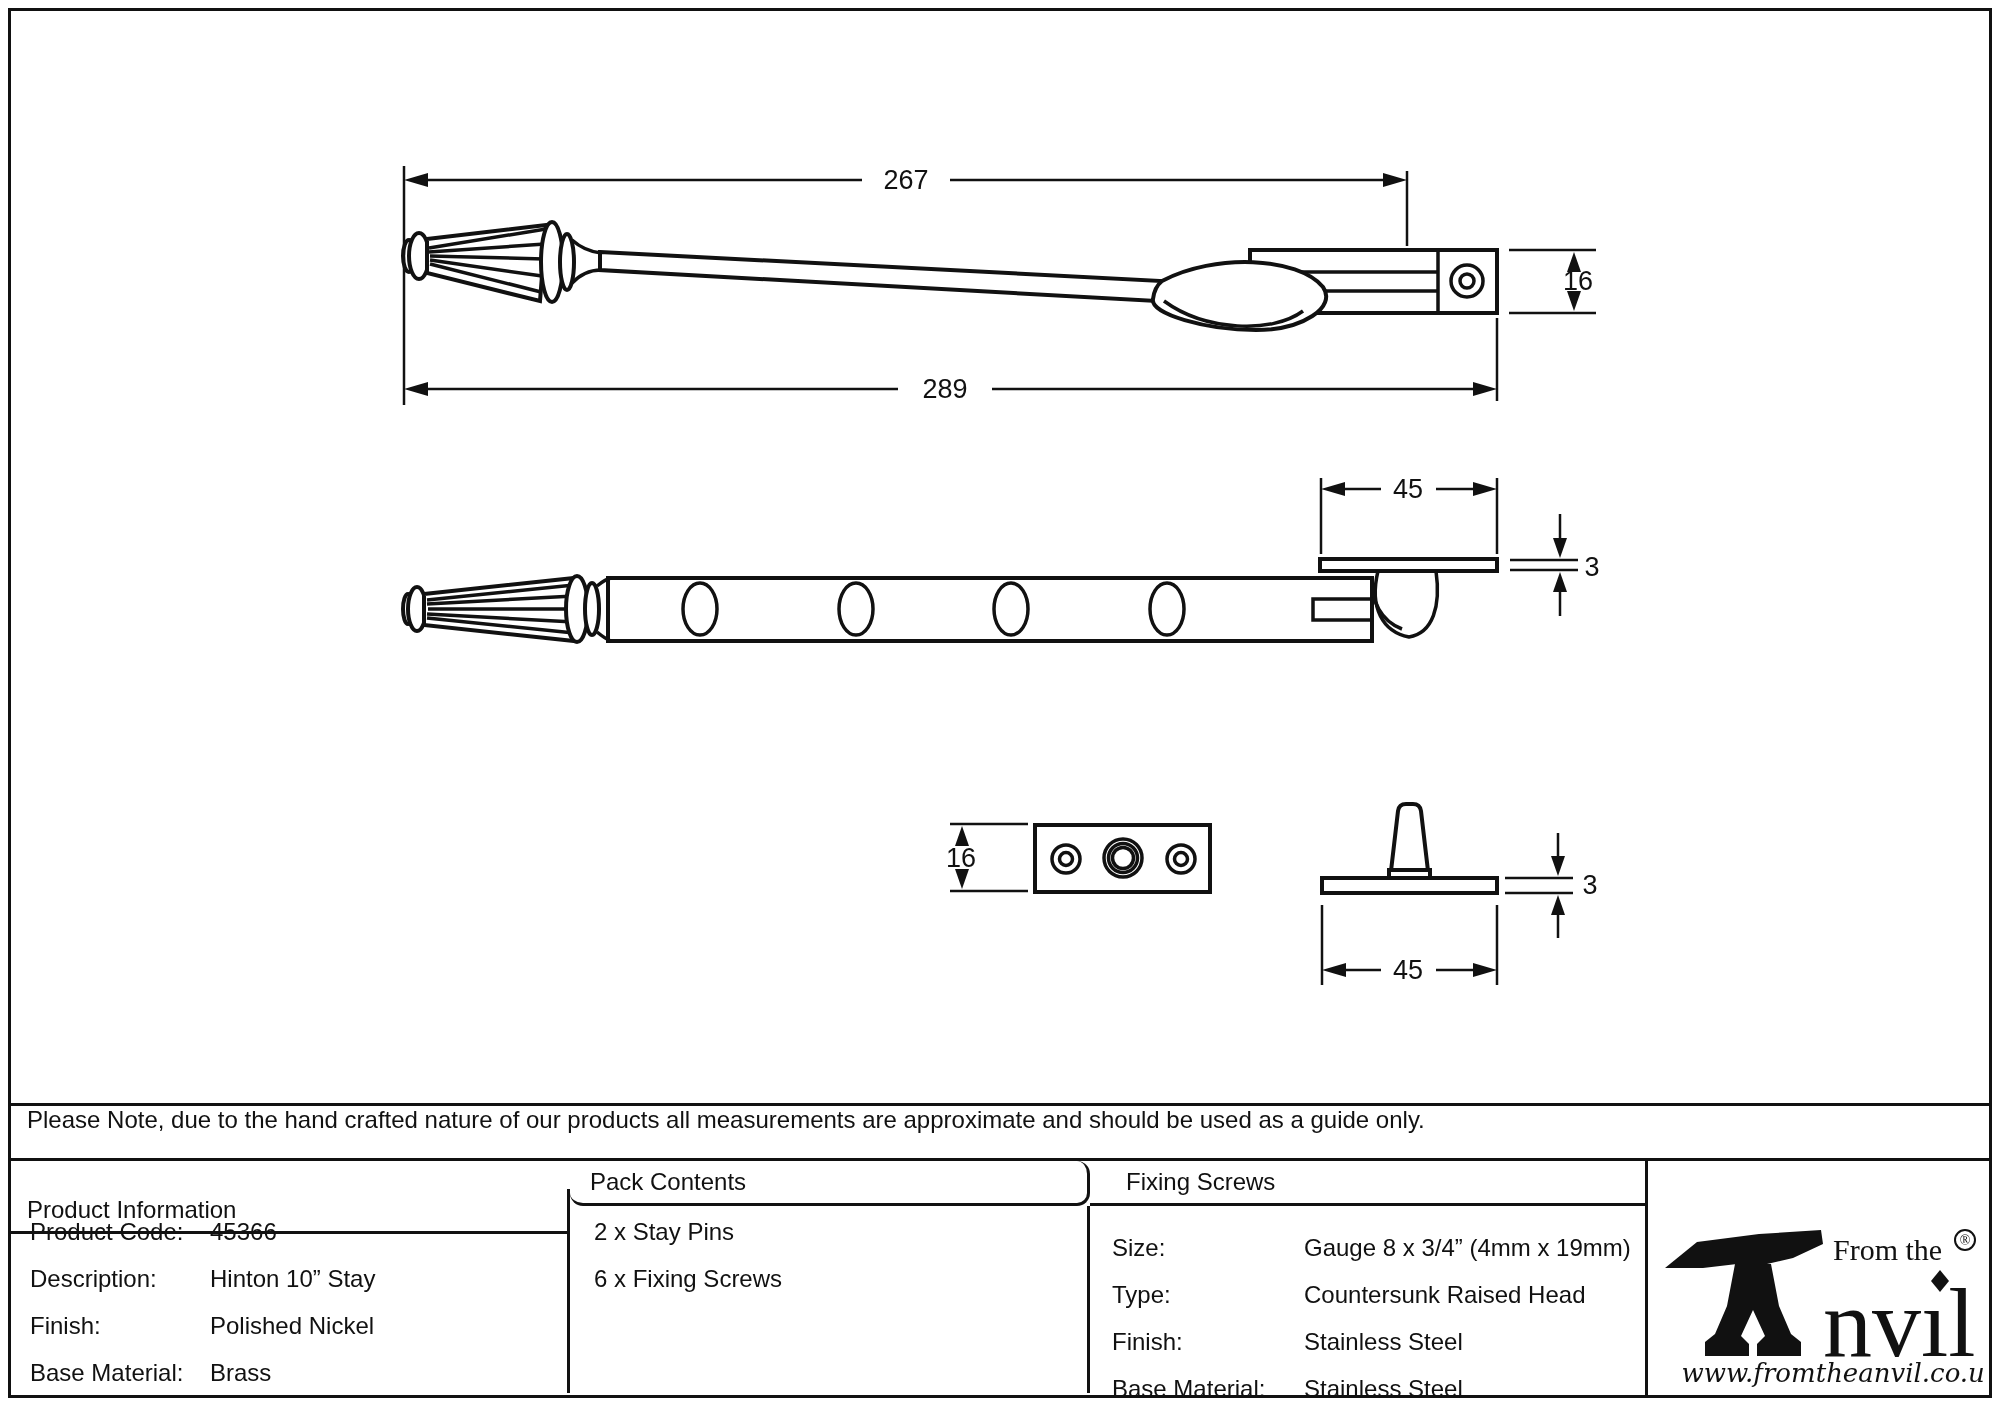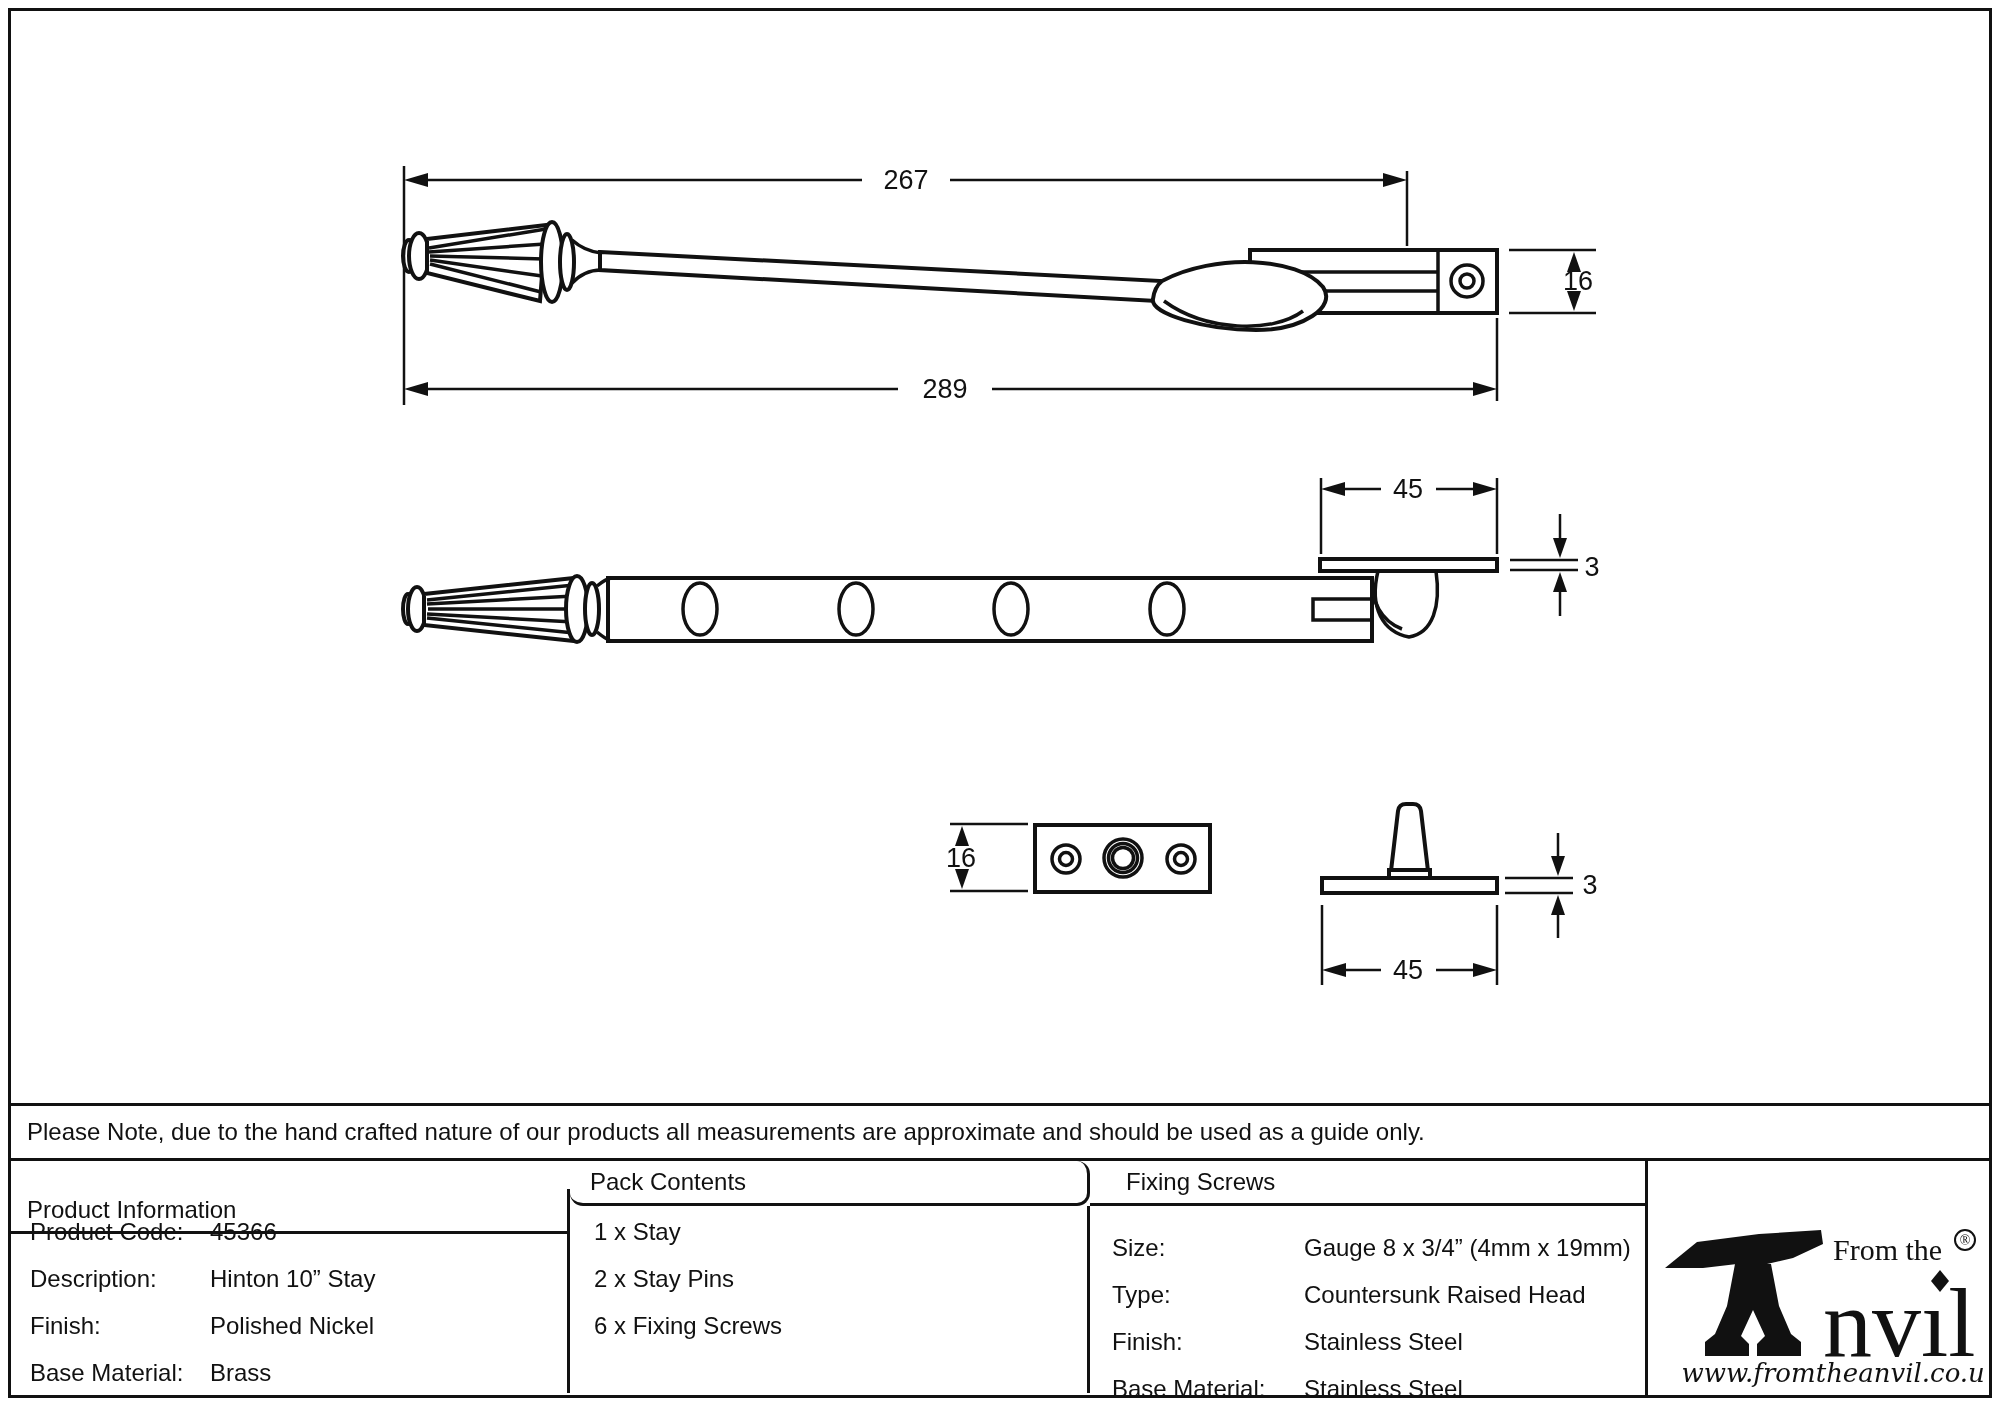--- a/index.html
+++ b/index.html
@@ -9,7 +9,7 @@
   #page-border{left:8px;top:8px;width:1978px;height:1384px;border:3px solid #111;pointer-events:none;}
   #drawing-svg{left:0;top:0;}
   #note-row{left:11px;top:1103px;width:1978px;height:58px;border-top:3px solid #111;border-bottom:3px solid #111;
-            box-sizing:border-box;display:flex;align-items:center;padding-left:16px;font-size:24px;}
+            box-sizing:border-box;display:flex;padding-left:16px;font-size:24px;}
   .hdr{top:1161px;height:45px;box-sizing:border-box;border-bottom:3px solid #111;
        display:flex;align-items:center;font-size:24px;}
   .cellbody{top:1206px;height:187px;box-sizing:border-box;font-size:24px;}

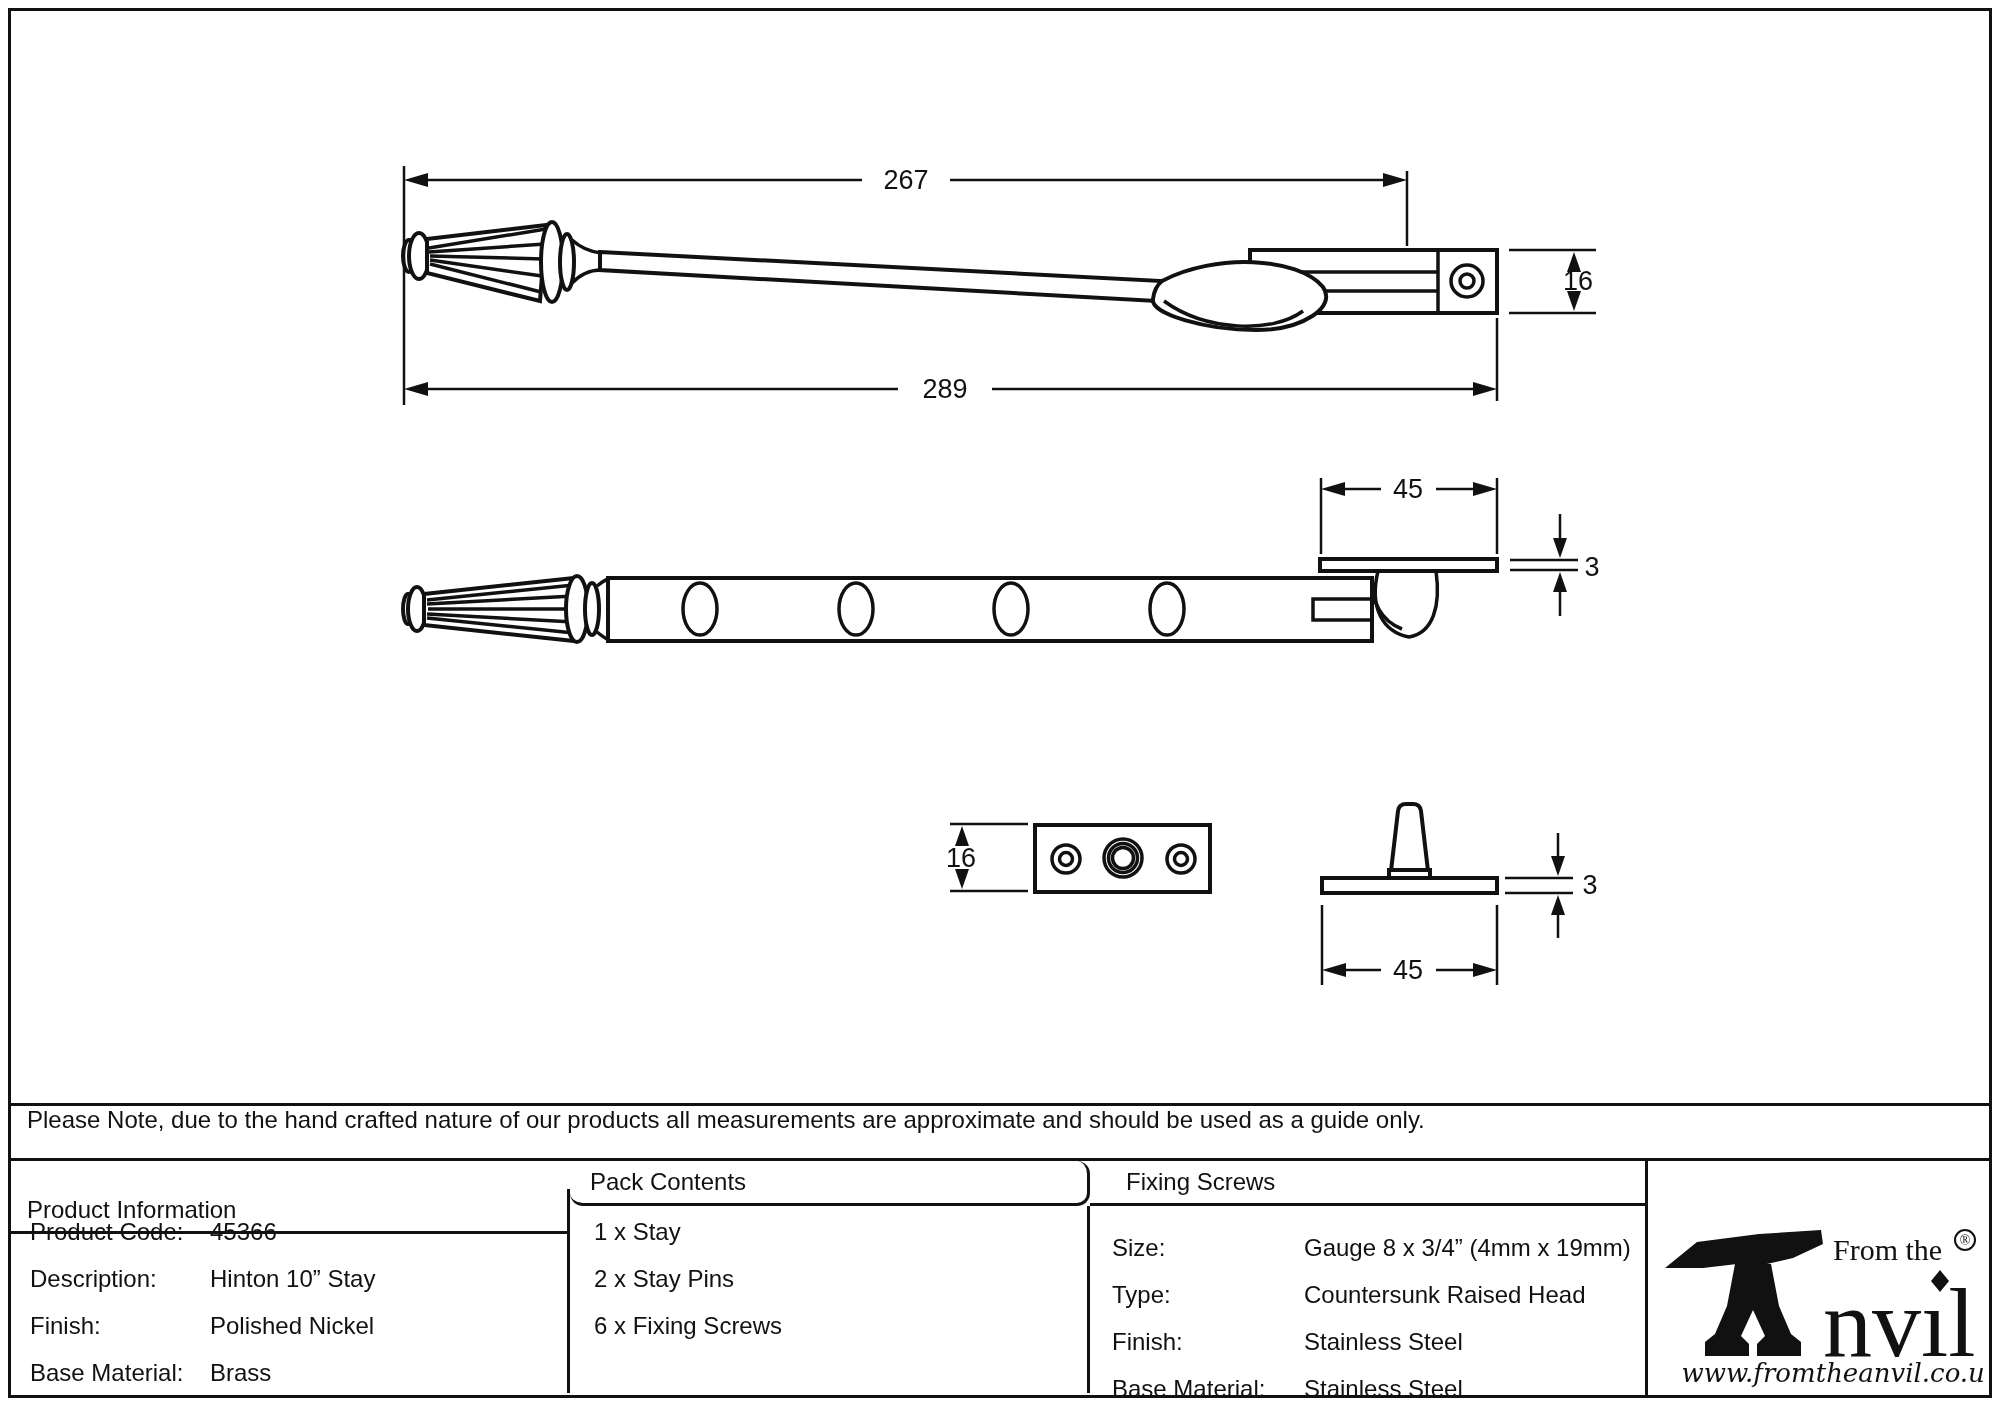--- a/index.html
+++ b/index.html
@@ -219,7 +219,6 @@
 
 <div class="abs cellbody vline-r" id="c2b">
   <div class="kv">
-    <span>1 x Stay</span>
     <span>2 x Stay Pins</span>
     <span>6 x Fixing Screws</span>
   </div>

